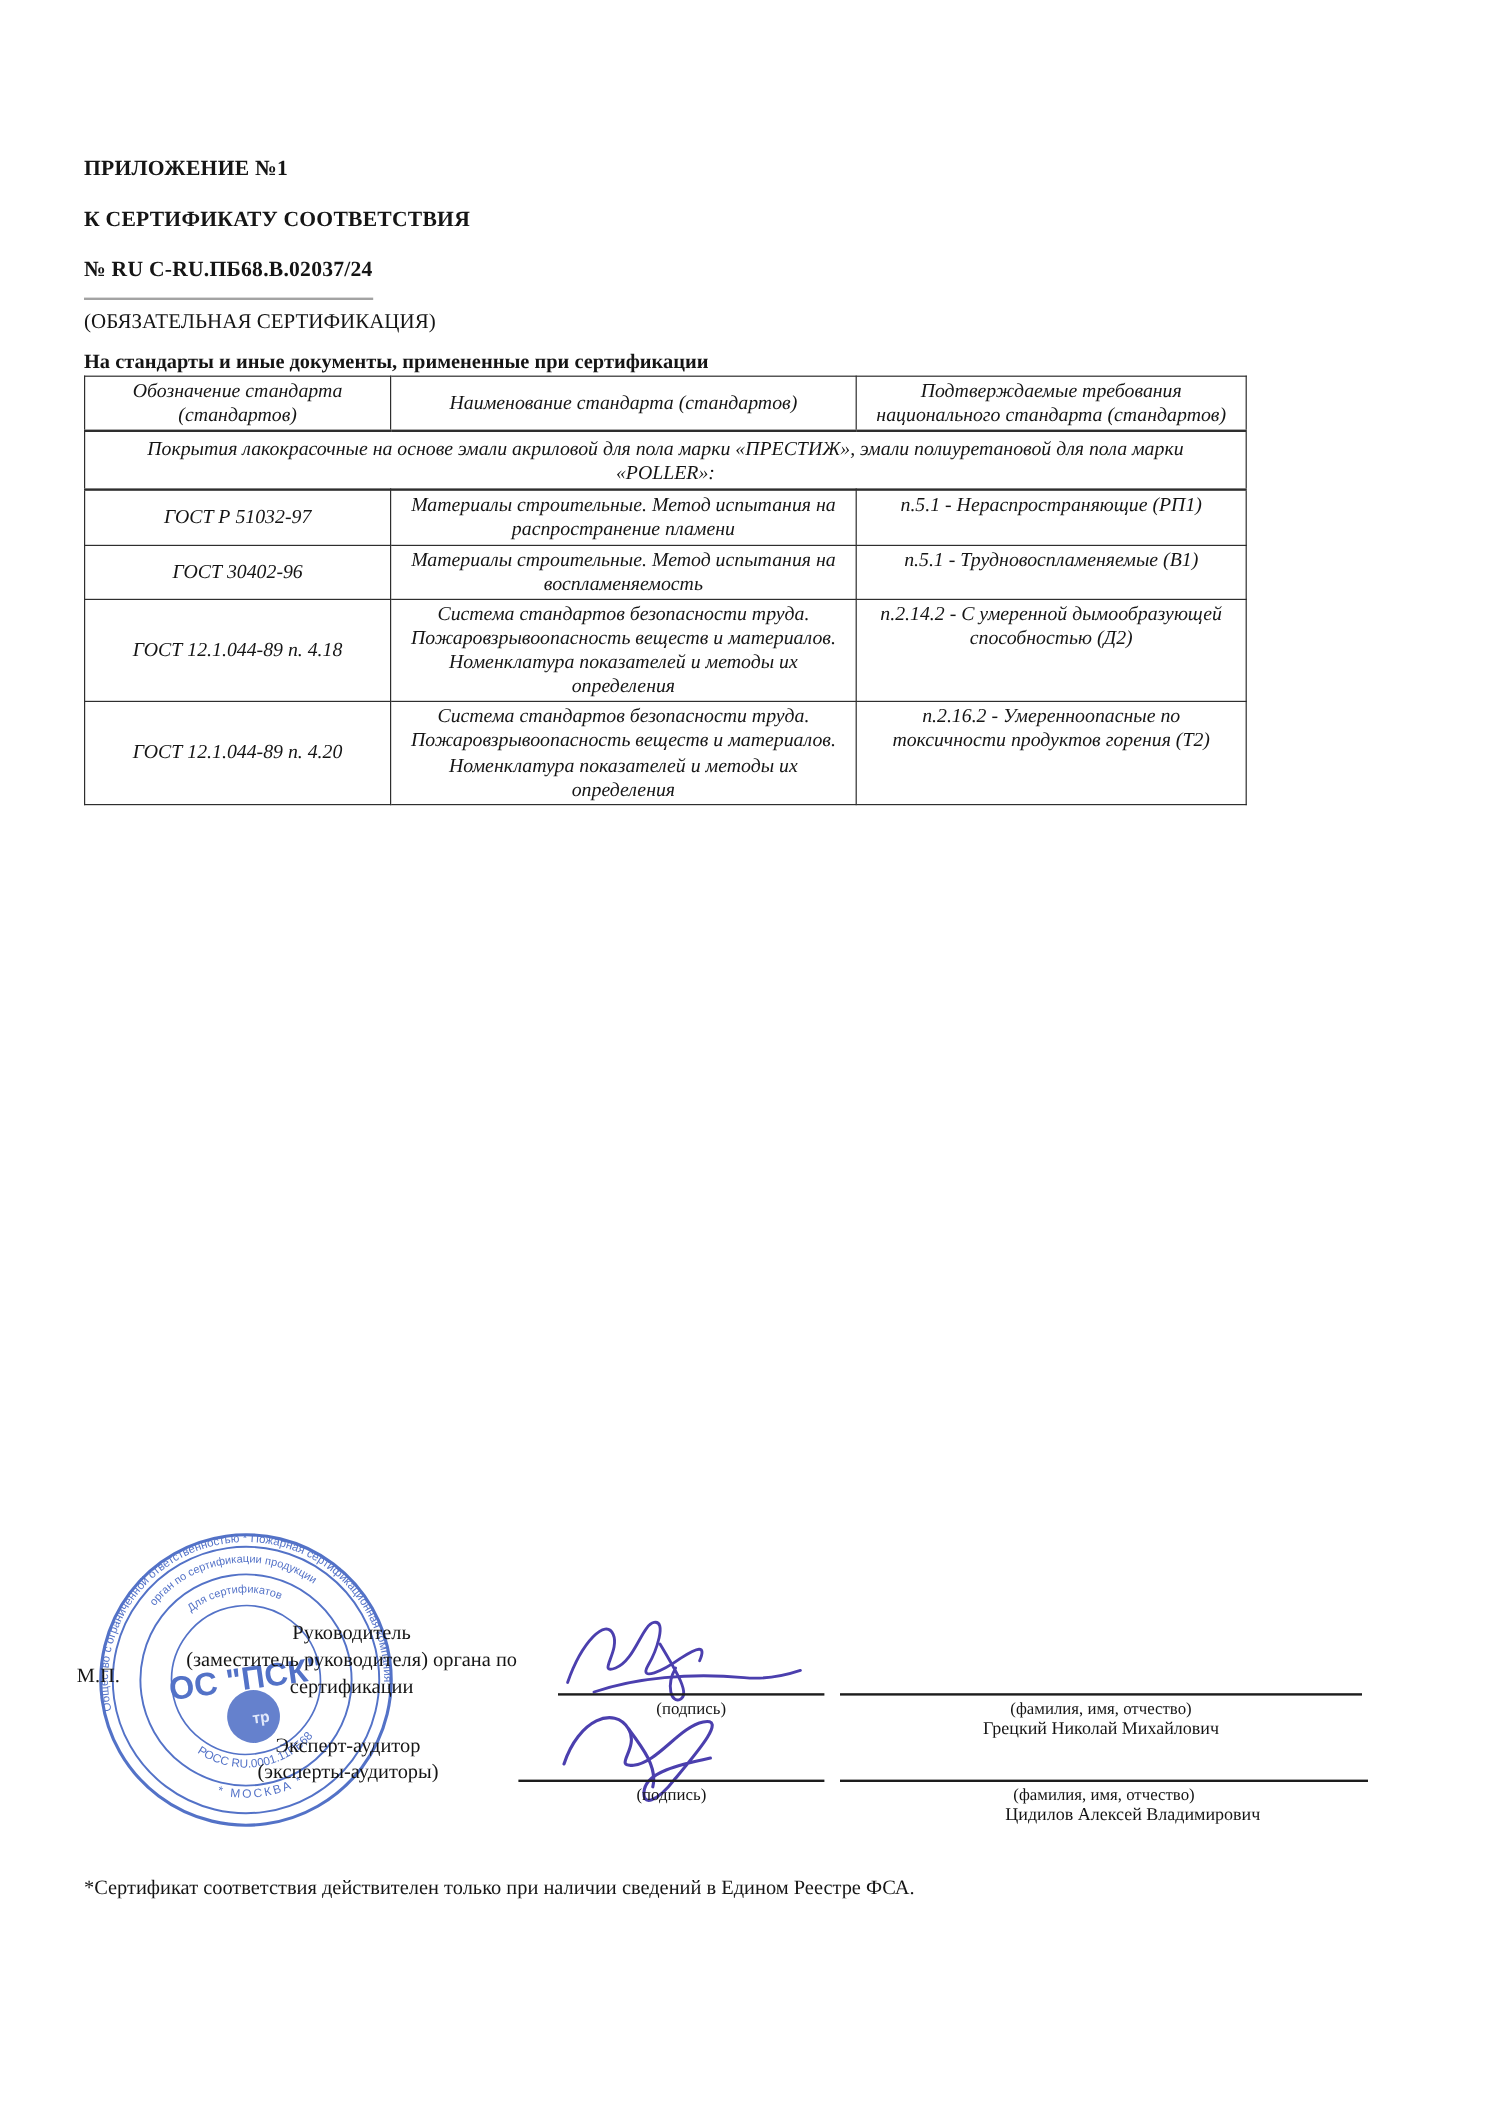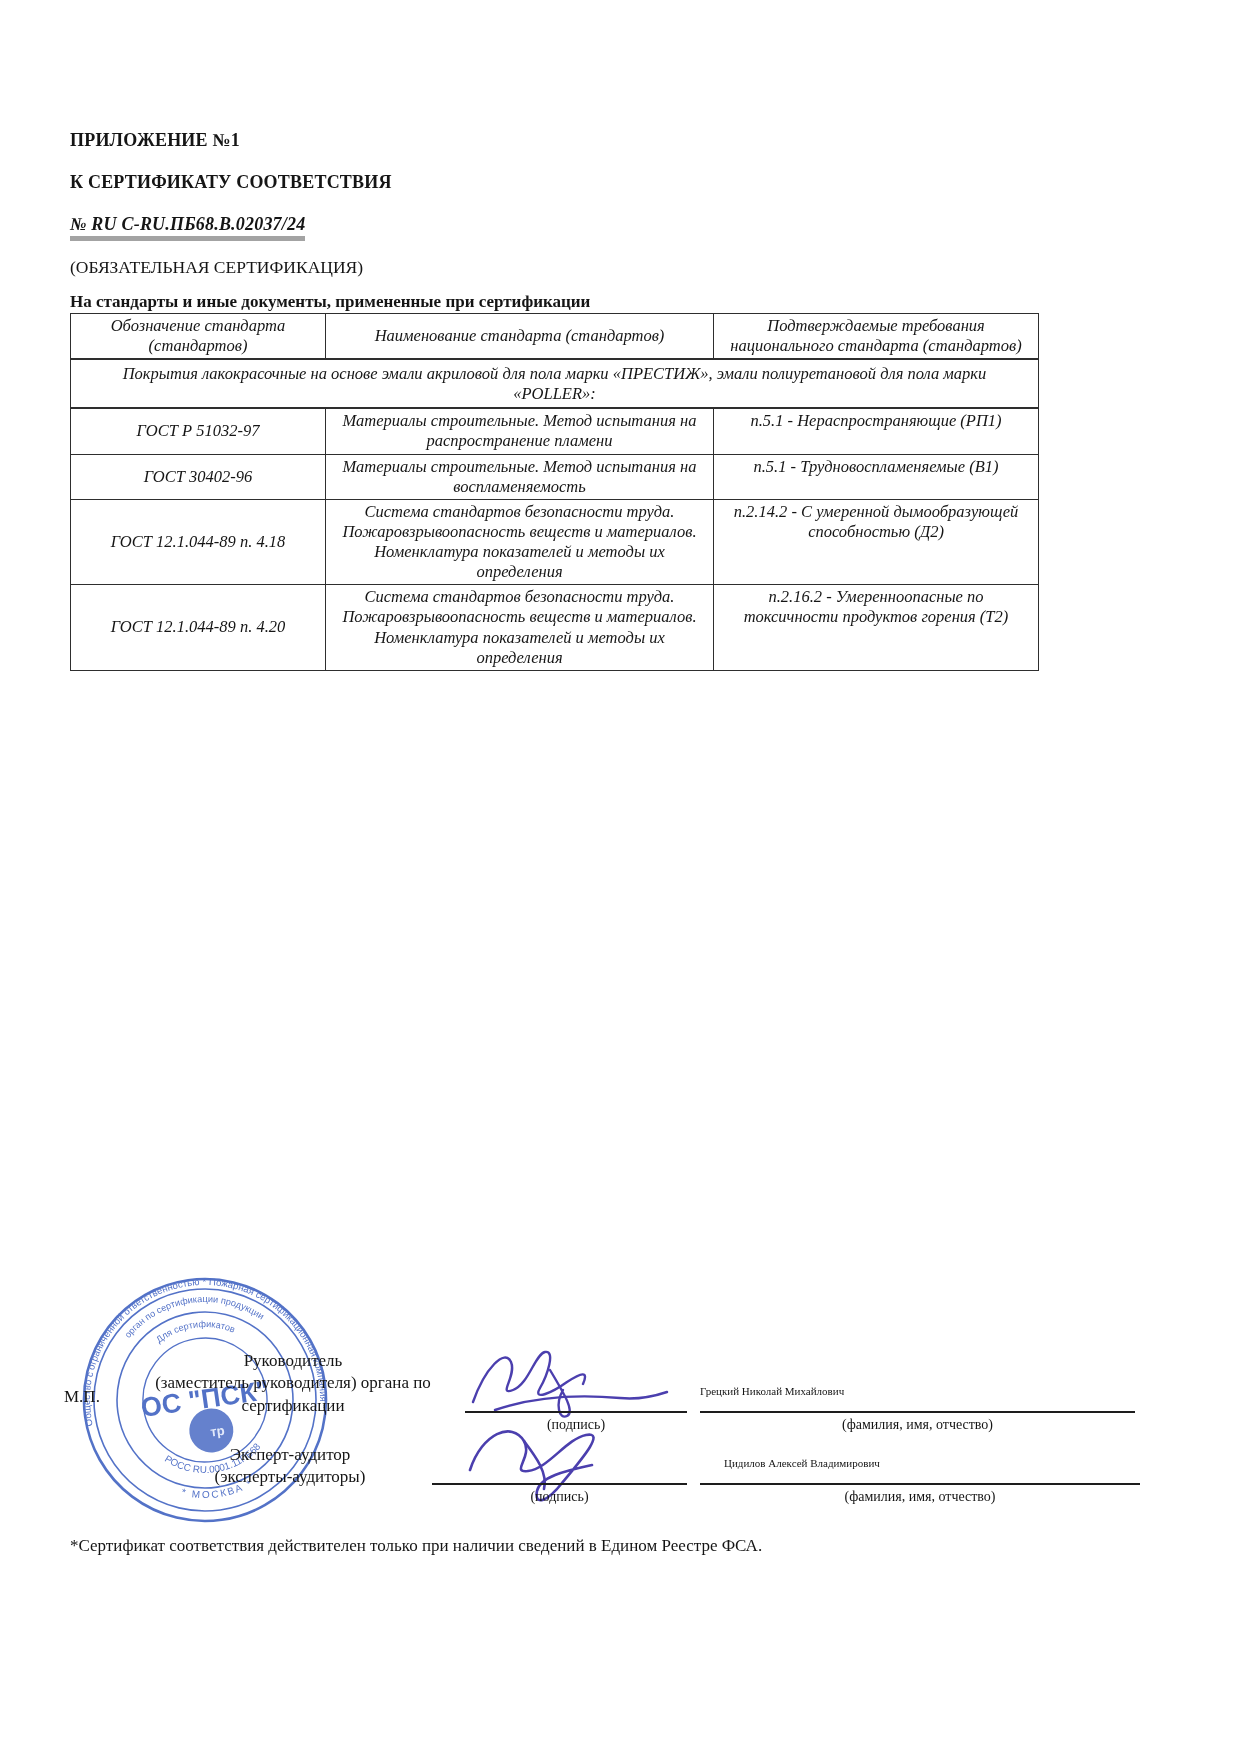--- a/index.html
+++ b/index.html
@@ -12,7 +12,7 @@
   .titleblock{left:70px;width:968px;text-align:left;}
   .t-bold{font-weight:bold;font-size:18px;letter-spacing:.2px;}
   .t-reg{font-size:17.5px;}
-  .underline-span{display:inline-block;border-bottom:5px solid #a3a3a3;padding-bottom:1px;font-style:italic;}
+  .underline-span{display:inline-block;border-bottom:2px solid #a3a3a3;padding-bottom:13px;}
   .tbl-title{font-weight:bold;font-size:17px;}
   table.standards{
     border-collapse:collapse;table-layout:fixed;width:968px;

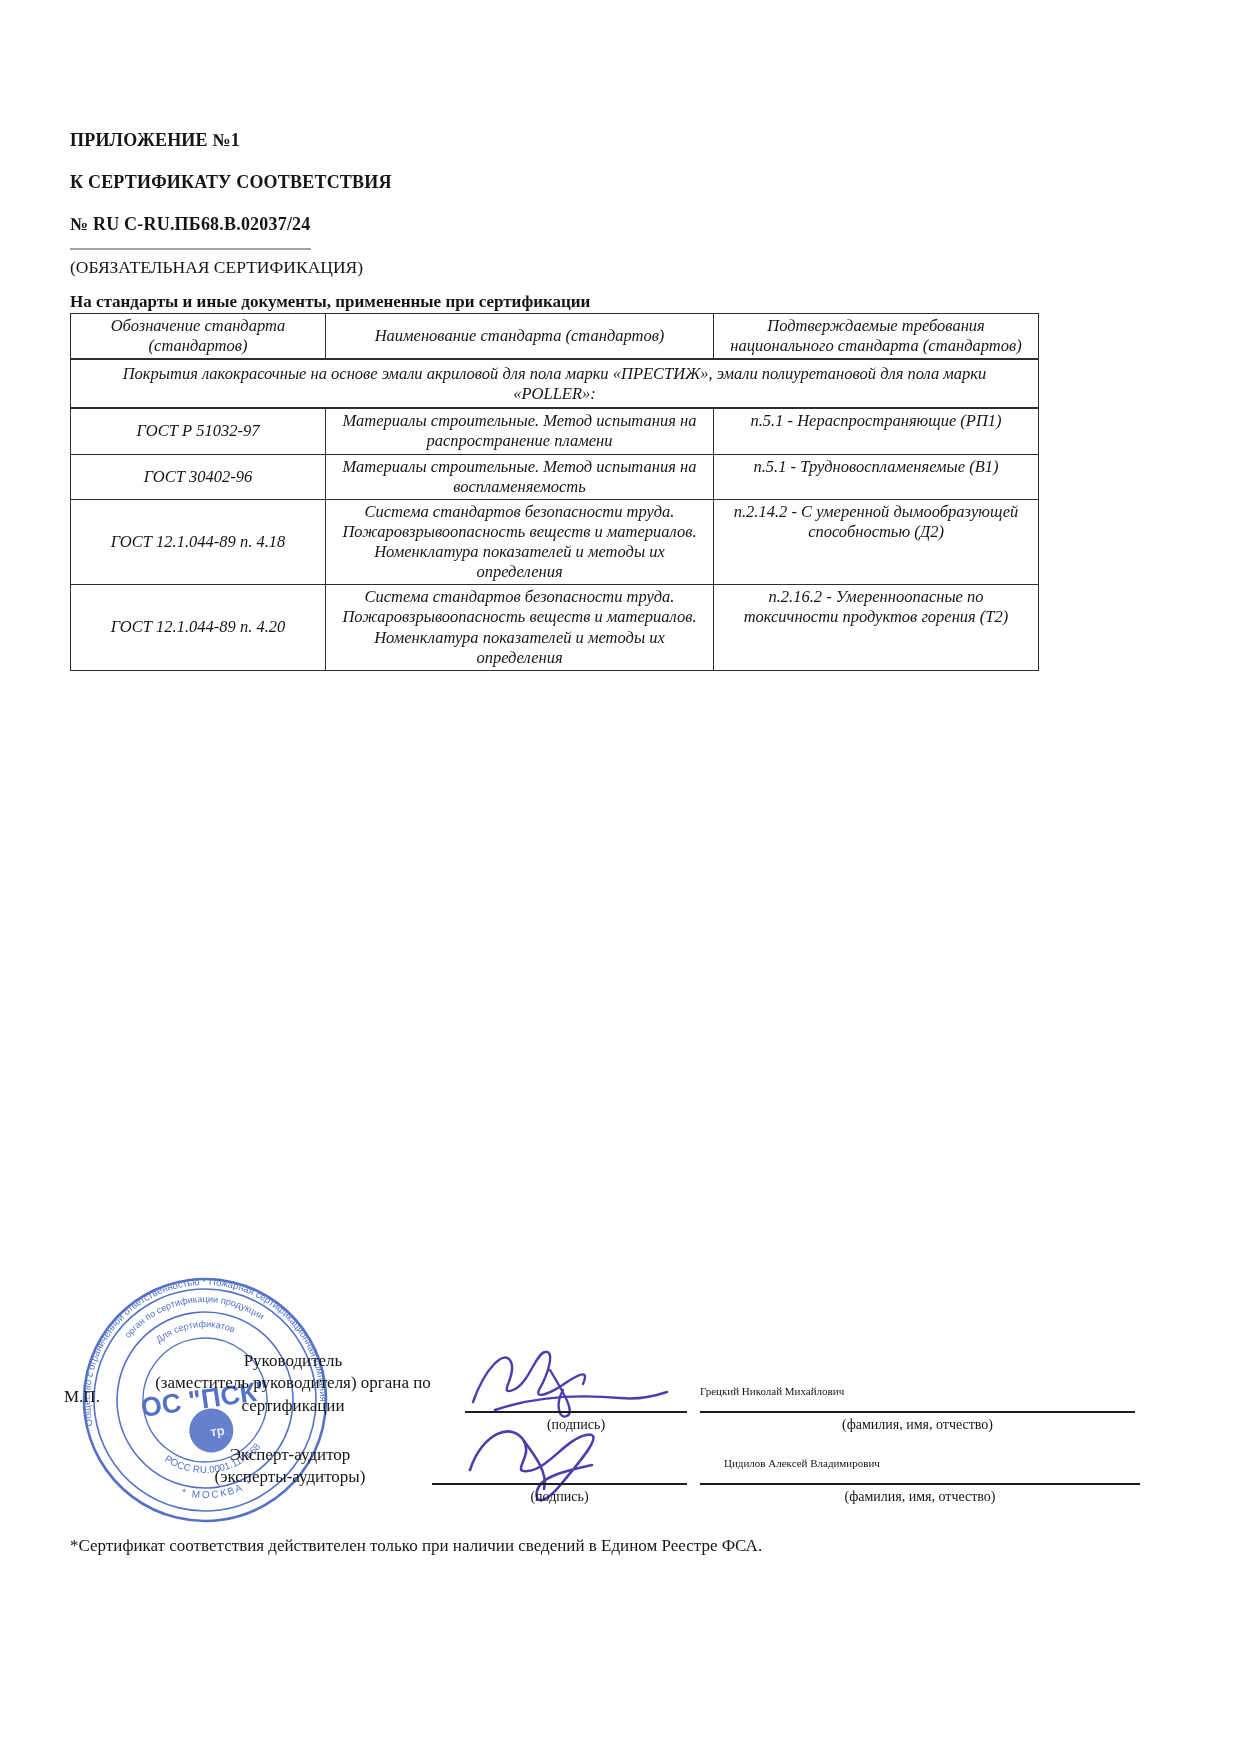--- a/index.html
+++ b/index.html
@@ -32,7 +32,7 @@
   .roleblock{font-size:17px;line-height:1.32;text-align:center;}
   .sigline{height:0;border-bottom:2px solid #1d1d1d;}
   .siglabel{font-size:14px;text-align:center;padding-top:2px;}
-  .fio-name{font-size:11px;text-align:left;}
+  .fio-name{font-size:15px;text-align:center;margin-top:48px;}
   .mp{font-size:17px;}
   .footnote{font-size:17px;line-height:1.6;}
   .stamp-svg{opacity:.88;}

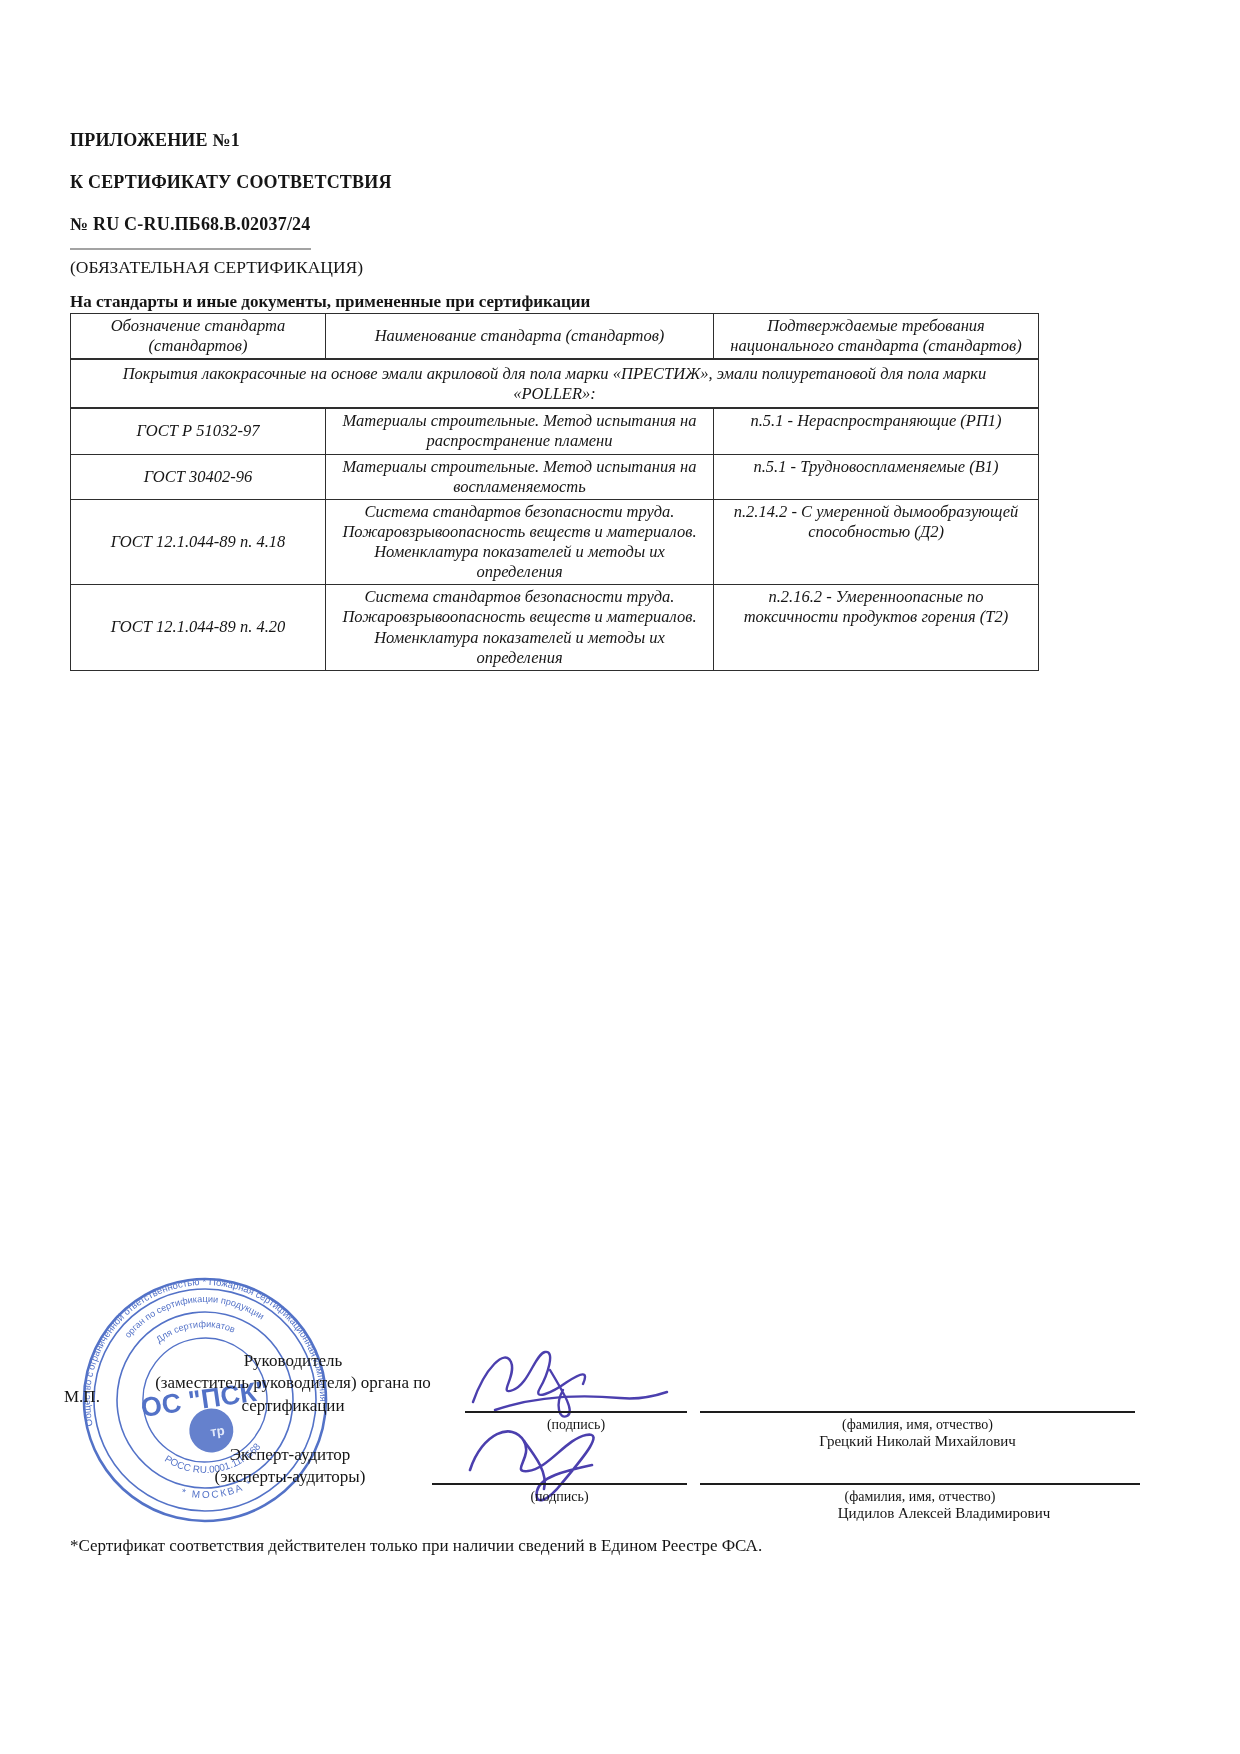--- a/index.html
+++ b/index.html
@@ -34,7 +34,7 @@
   .siglabel{font-size:14px;text-align:center;padding-top:2px;}
   .fio-name{font-size:15px;text-align:center;margin-top:48px;}
   .mp{font-size:17px;}
-  .footnote{font-size:17px;line-height:1.6;}
+  .footnote{font-size:17px;line-height:1.6;margin-top:27px;}
   .stamp-svg{opacity:.88;}
 </style>
 </head>

